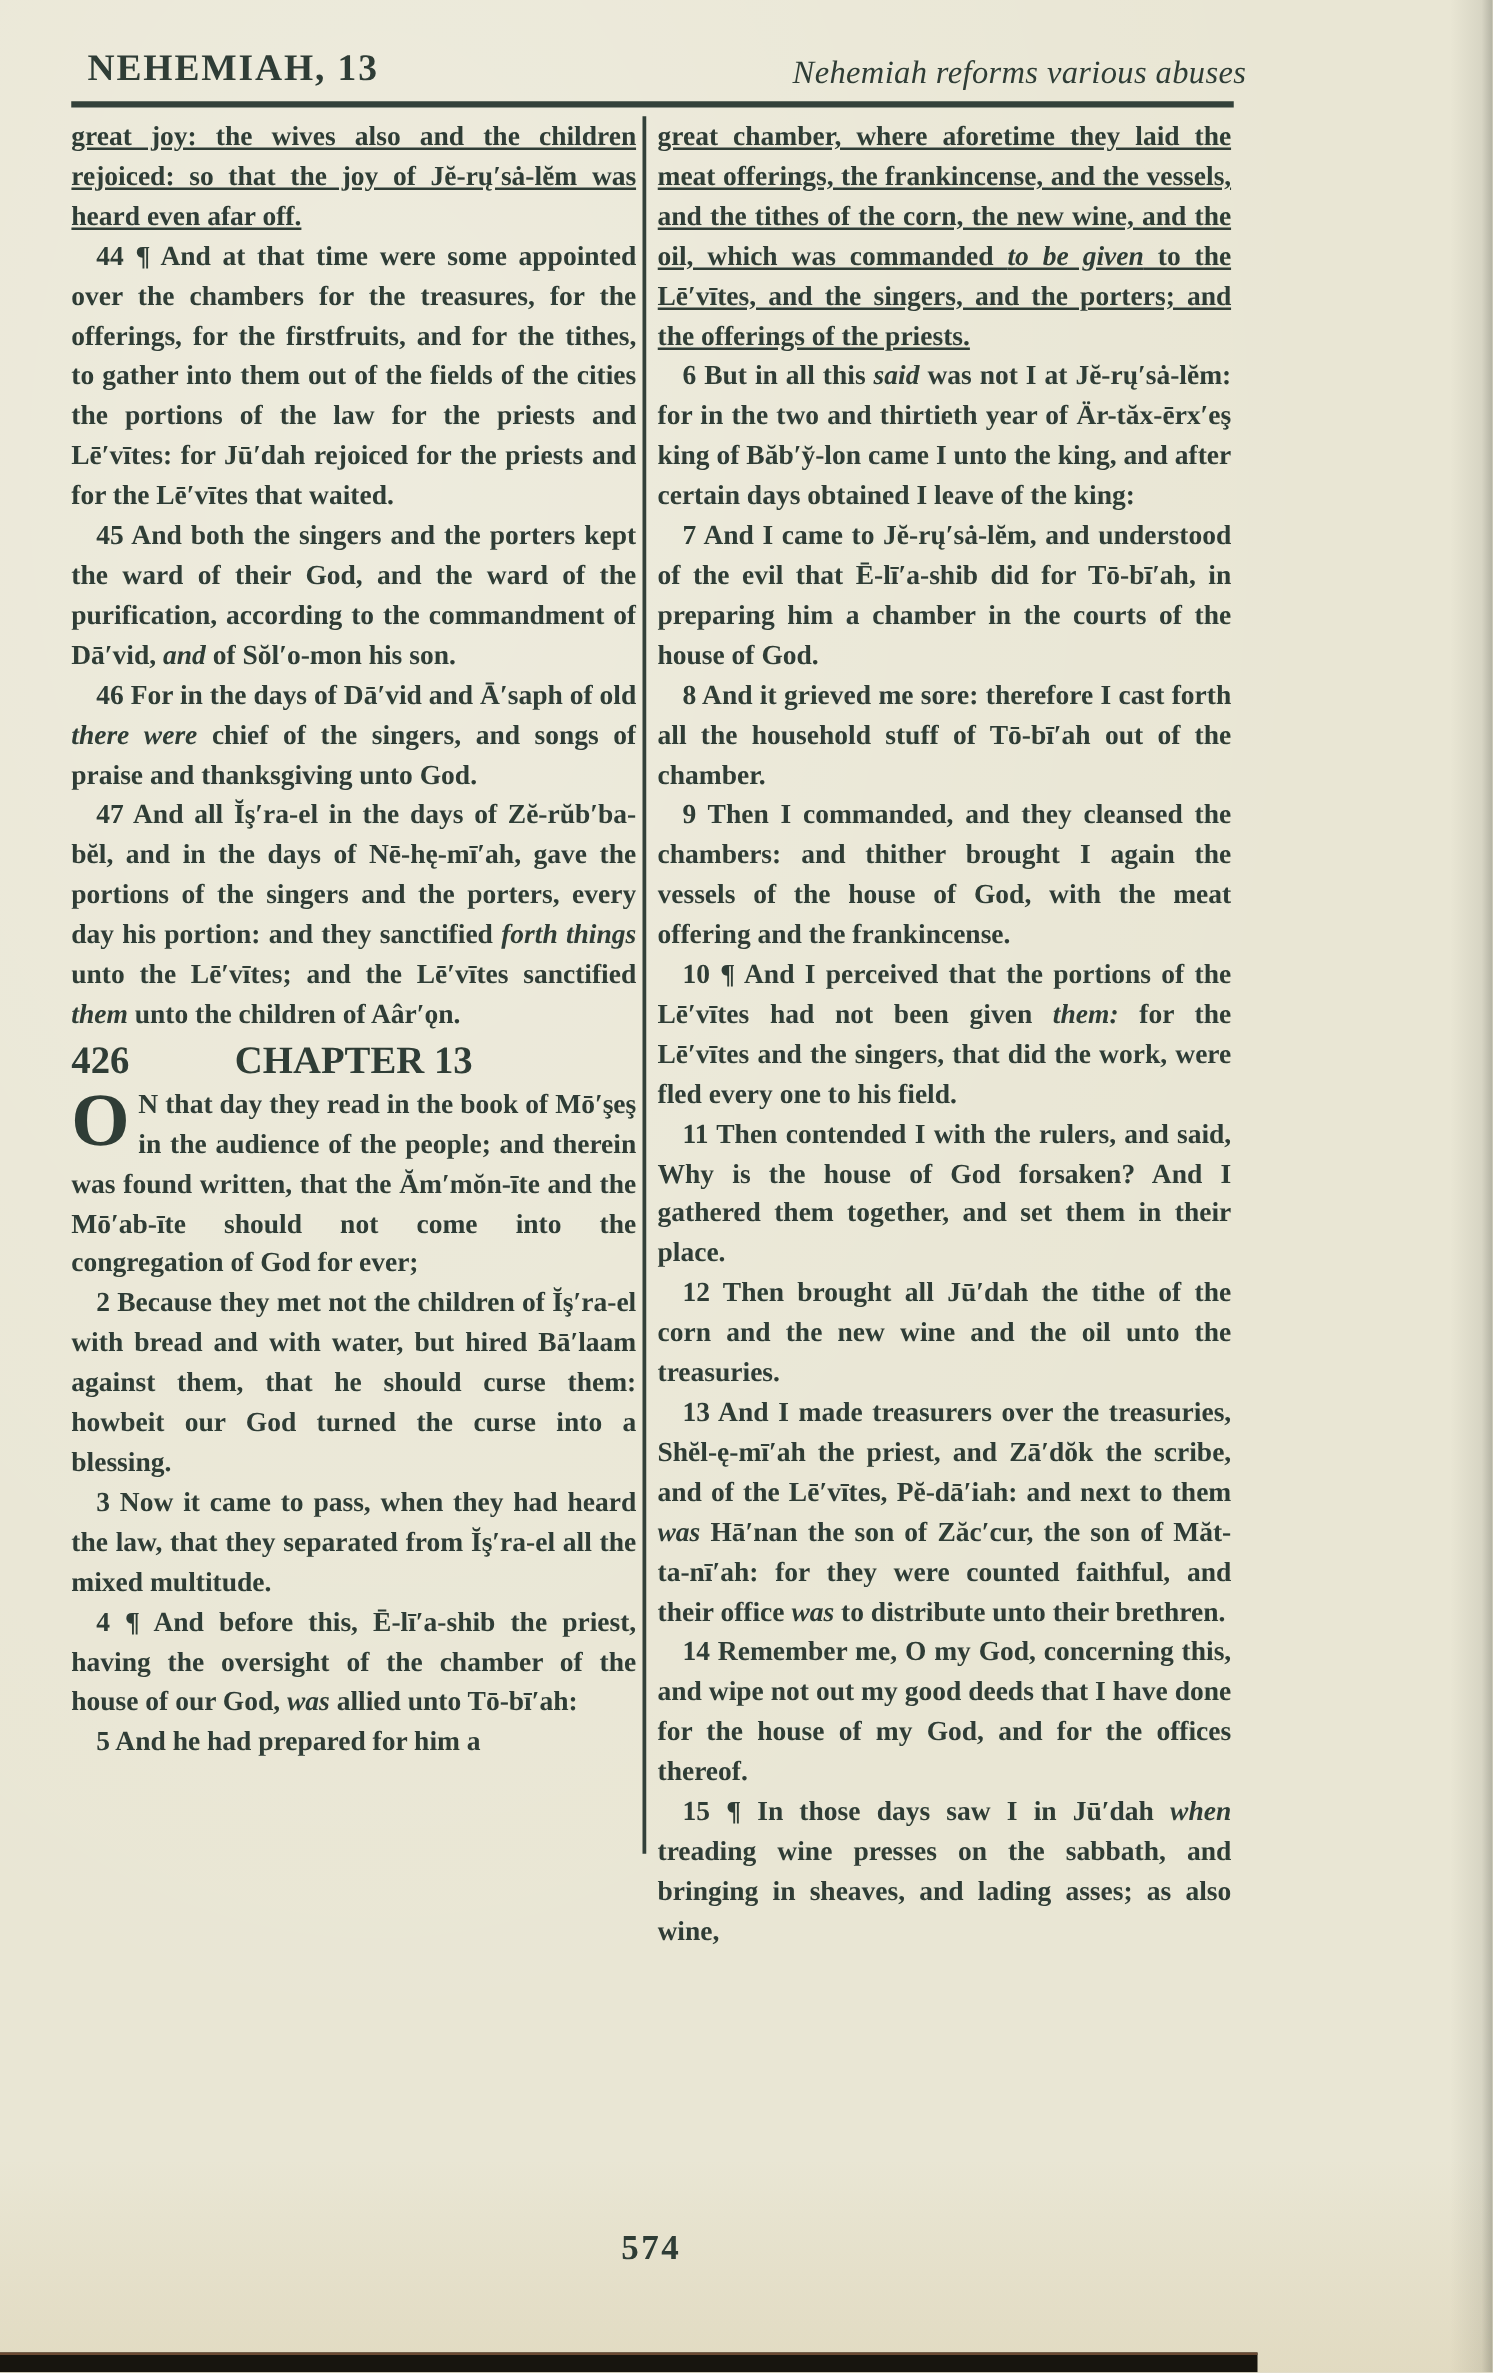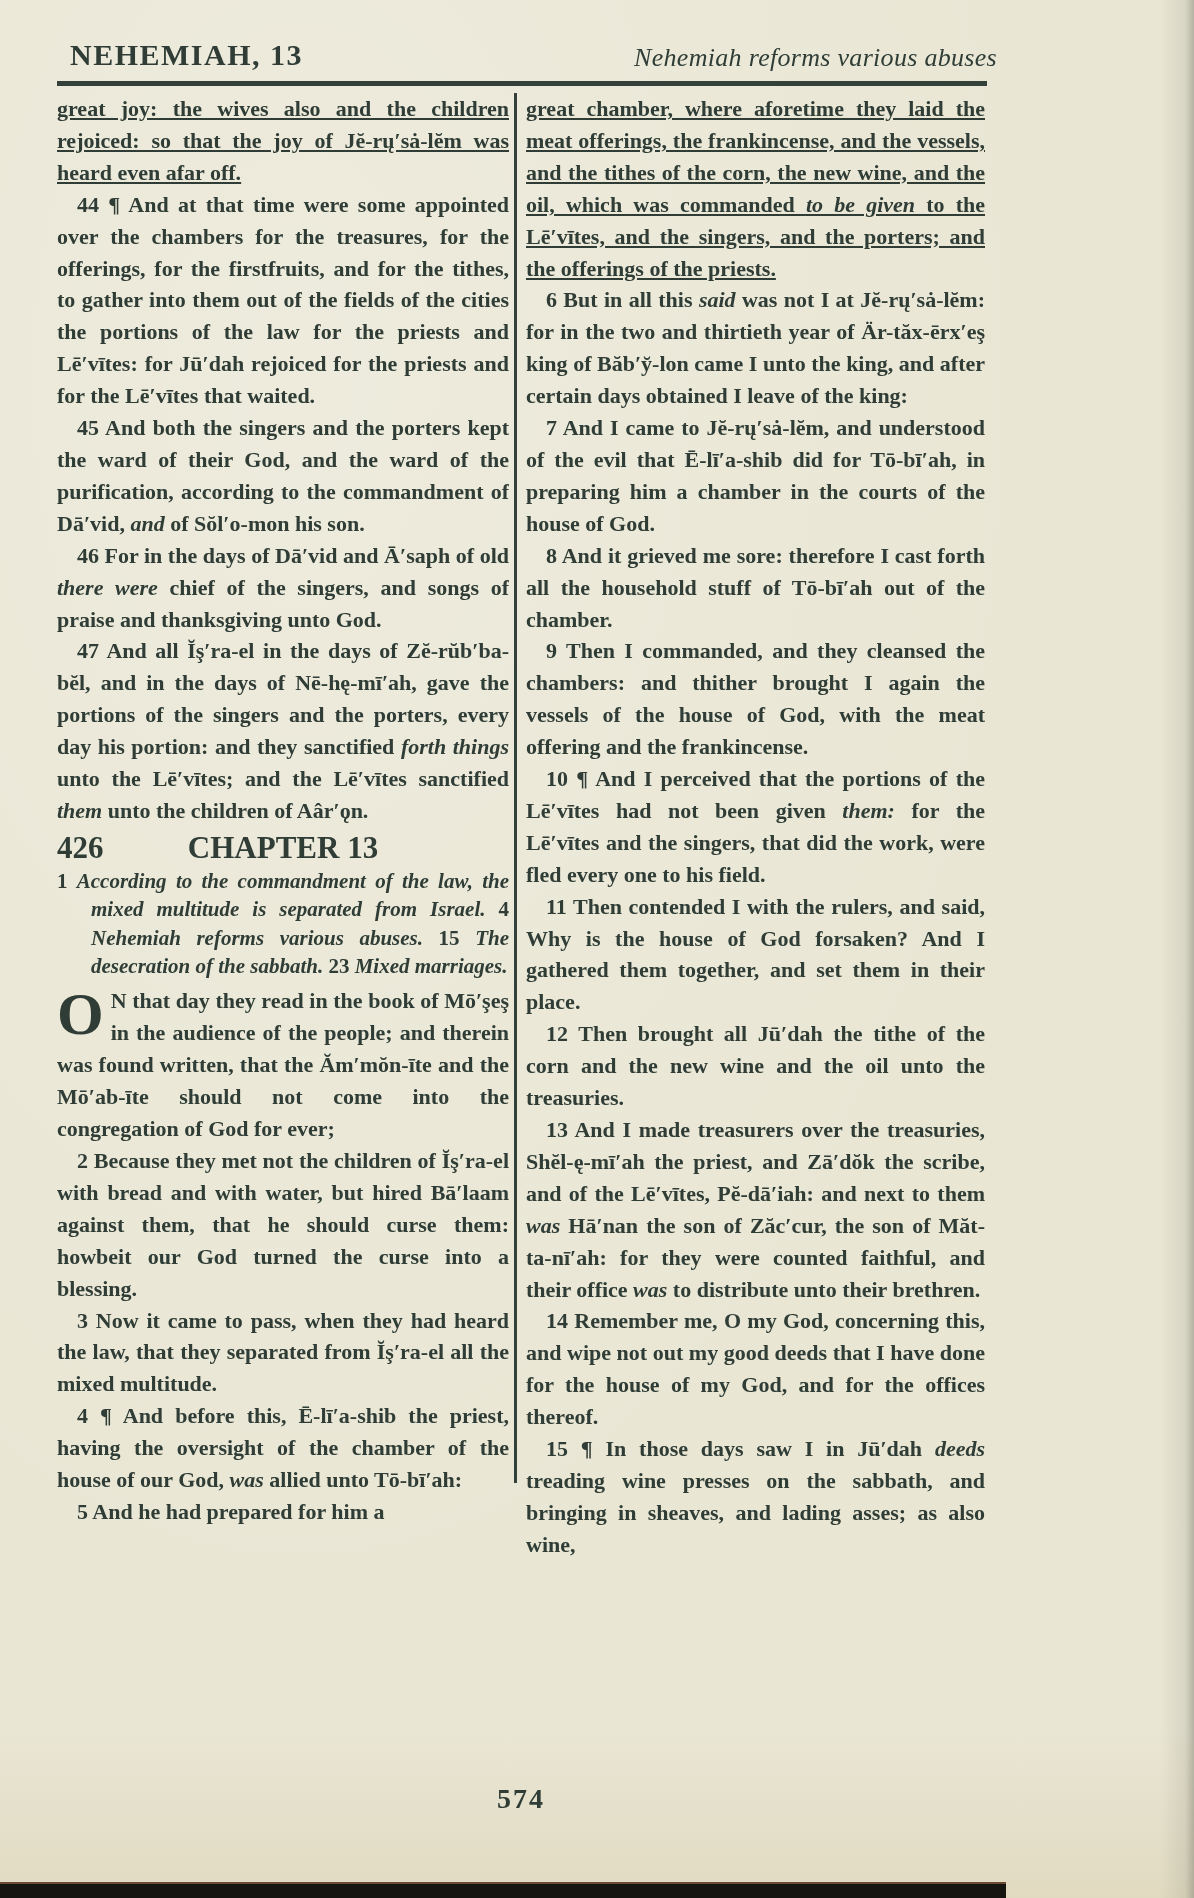--- a/index.html
+++ b/index.html
@@ -111,7 +111,6 @@
       <p class="verse">46 For in the days of Dā′vid and Ā′saph of old <i>there were</i> chief of the singers, and songs of praise and thanksgiving unto God.</p>
       <p class="verse">47 And all Ĭş′ra-el in the days of Zĕ-rŭb′ba-bĕl, and in the days of Nē-hę-mī′ah, gave the portions of the singers and the porters, every day his portion: and they sanctified <i>forth things</i> unto the Lē′vītes; and the Lē′vītes sanctified <i>them</i> unto the children of Aâr′ǫn.</p>
       <div class="chapter-heading"><span class="chapter-num">426</span><span>CHAPTER 13</span></div>
-      <p class="summary">1 <i>According to the commandment of the law, the mixed multitude is separated from Israel.</i>  4 <i>Nehemiah reforms various abuses.</i>  15 <i>The desecration of the sabbath.</i>  23 <i>Mixed marriages.</i></p>
       <p class="dropcap"><span class="dropcap-initial">O</span>N that day they read in the book of Mō′şeş in the audience of the people; and therein was found written, that the Ăm′mŏn-īte and the Mō′ab-īte should not come into the congregation of God for ever;</p>
       <p class="verse">2 Because they met not the children of Ĭş′ra-el with bread and with water, but hired Bā′laam against them, that he should curse them: howbeit our God turned the curse into a blessing.</p>
       <p class="verse">3 Now it came to pass, when they had heard the law, that they separated from Ĭş′ra-el all the mixed multitude.</p>

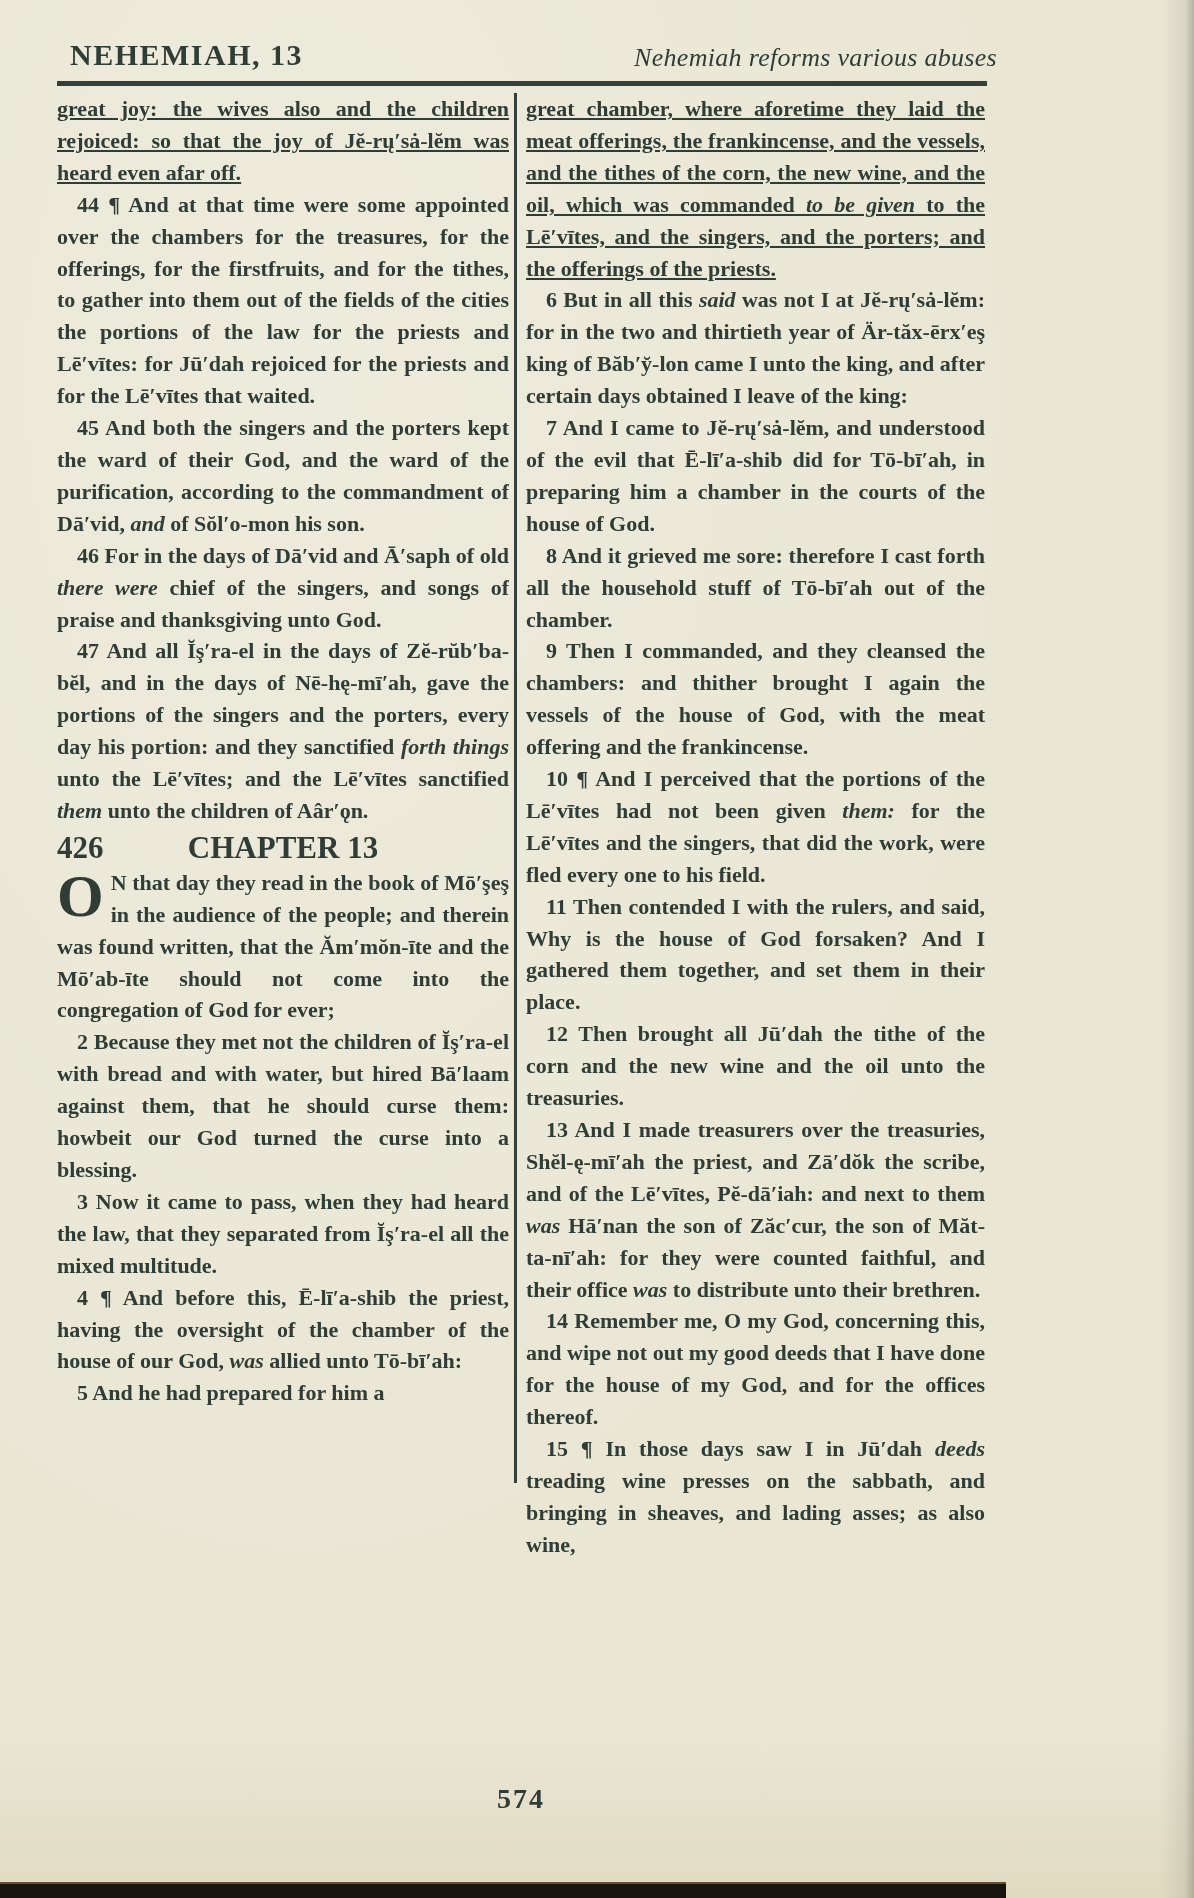--- a/index.html
+++ b/index.html
@@ -129,7 +129,7 @@
       <p class="verse">12 Then brought all Jū′dah the tithe of the corn and the new wine and the oil unto the treasuries.</p>
       <p class="verse">13 And I made treasurers over the treasuries, Shĕl-ę-mī′ah the priest, and Zā′dŏk the scribe, and of the Lē′vītes, Pĕ-dā′iah: and next to them <i>was</i> Hā′nan the son of Zăc′cur, the son of Măt-ta-nī′ah: for they were counted faithful, and their office <i>was</i> to distribute unto their brethren.</p>
       <p class="verse">14 Remember me, O my God, concerning this, and wipe not out my good deeds that I have done for the house of my God, and for the offices thereof.</p>
-      <p class="verse">15 ¶ In those days saw I in Jū′dah <i>deeds</i> treading wine presses on the sabbath, and bringing in sheaves, and lading asses; as also wine,</p>
+      <p class="verse">15 ¶ In those days saw I in Jū′dah <i>when</i> treading wine presses on the sabbath, and bringing in sheaves, and lading asses; as also wine,</p>
     </div>
 
   <div class="page-number">574</div>

